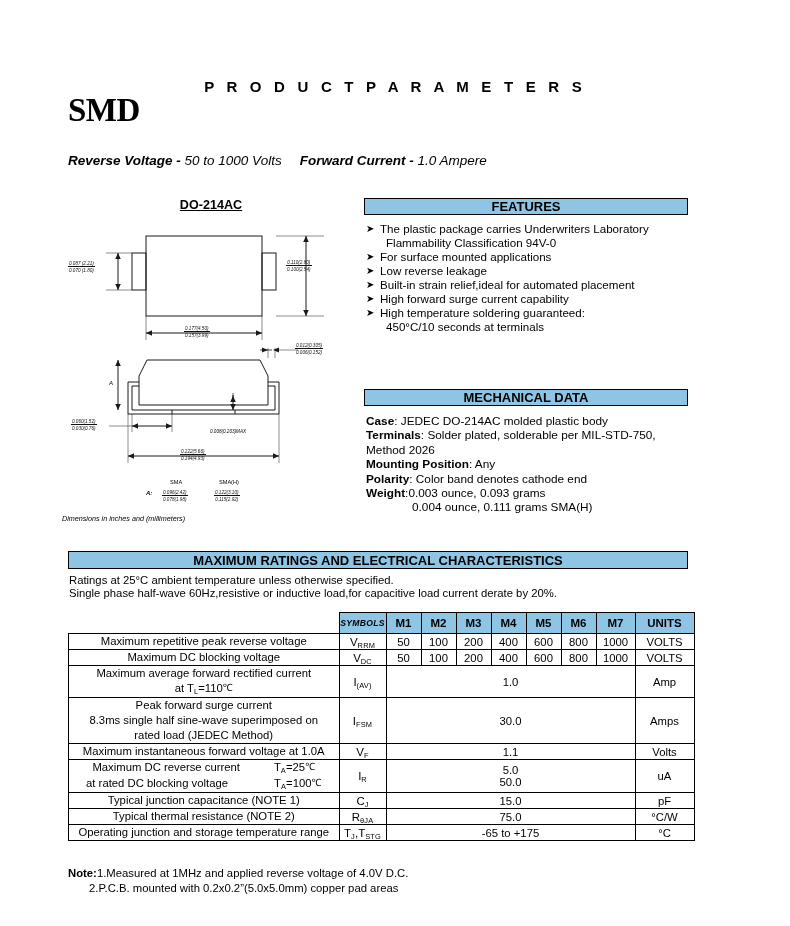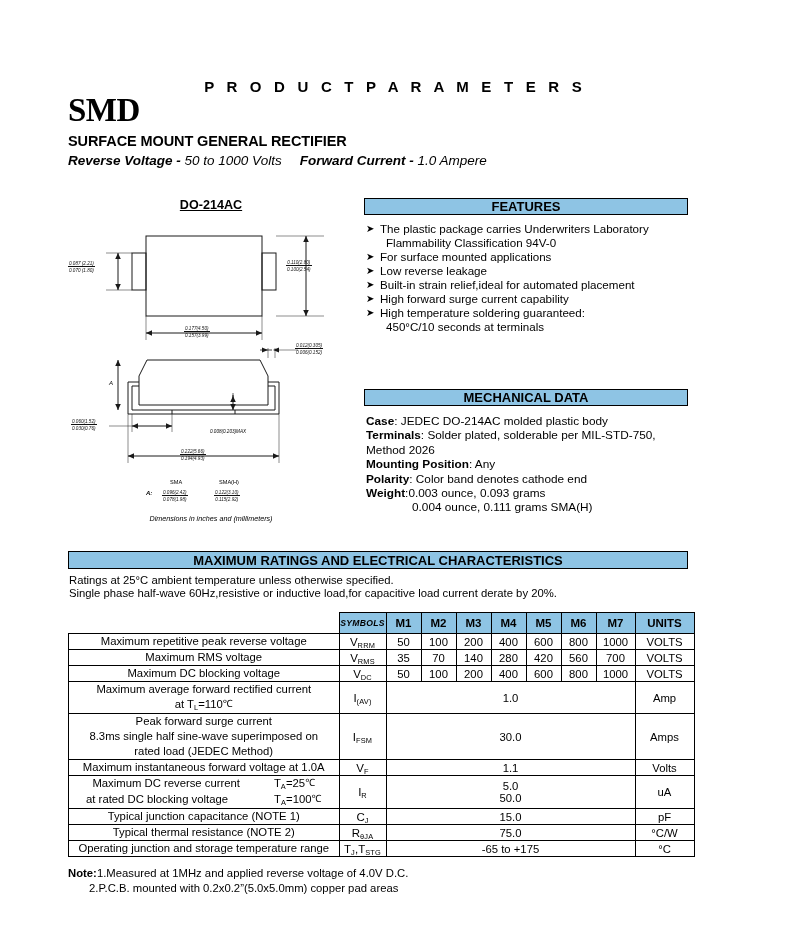--- a/index.html
+++ b/index.html
@@ -98,7 +98,6 @@
 
   <div class="prod-params">P R O D U C T   P A R A M E T E R S</div>
   <div class="smd">SMD</div>
-  <div class="subtitle">SURFACE MOUNT GENERAL RECTIFIER</div>
   <div class="subtitle2">
     <span>Reverse Voltage - </span><span class="reg">50 to 1000 Volts</span><span style="display:inline-block;width:18px"></span><span>Forward Current - </span><span class="reg">1.0 Ampere</span>
   </div>

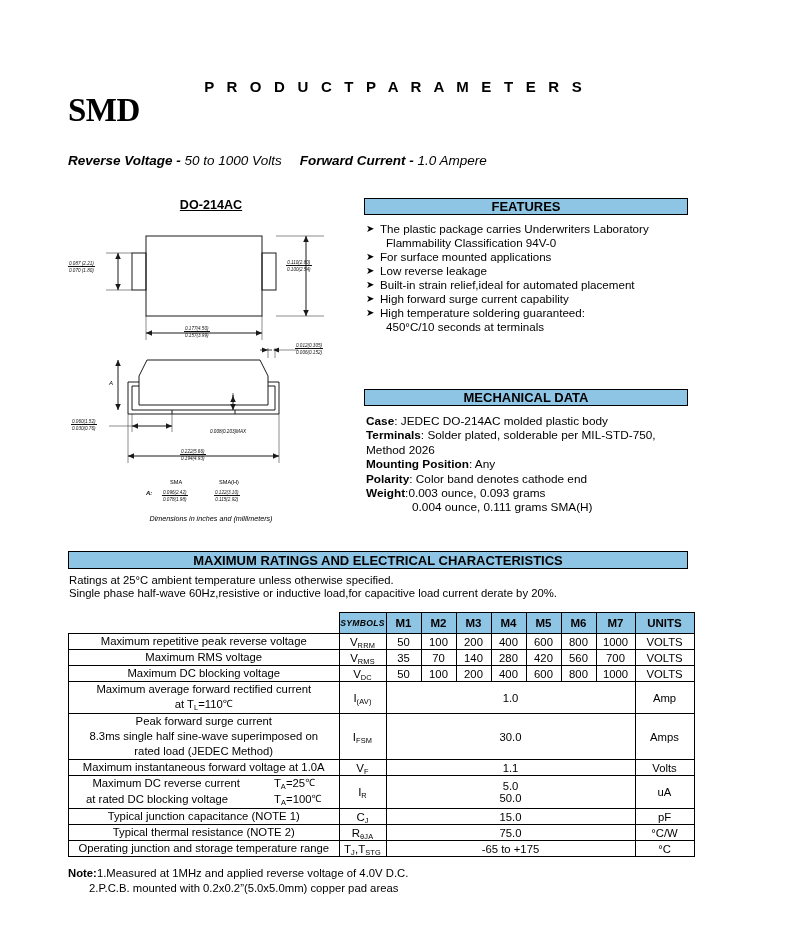--- a/index.html
+++ b/index.html
@@ -86,7 +86,7 @@
   .dim .bot{display:block;padding:0.3px 1px 0 1px;text-align:center;}
   .lbl{position:absolute;font-size:5.4px;font-style:italic;white-space:nowrap;}
   .cap{
-    position:absolute;left:0;top:316px;width:298px;text-align:center;
+    position:absolute;left:0;top:316px;width:298px;text-align:left;
     font-size:7.2px;font-style:italic;
   }
   .aLetter{position:absolute;font-size:6px;font-style:italic;}

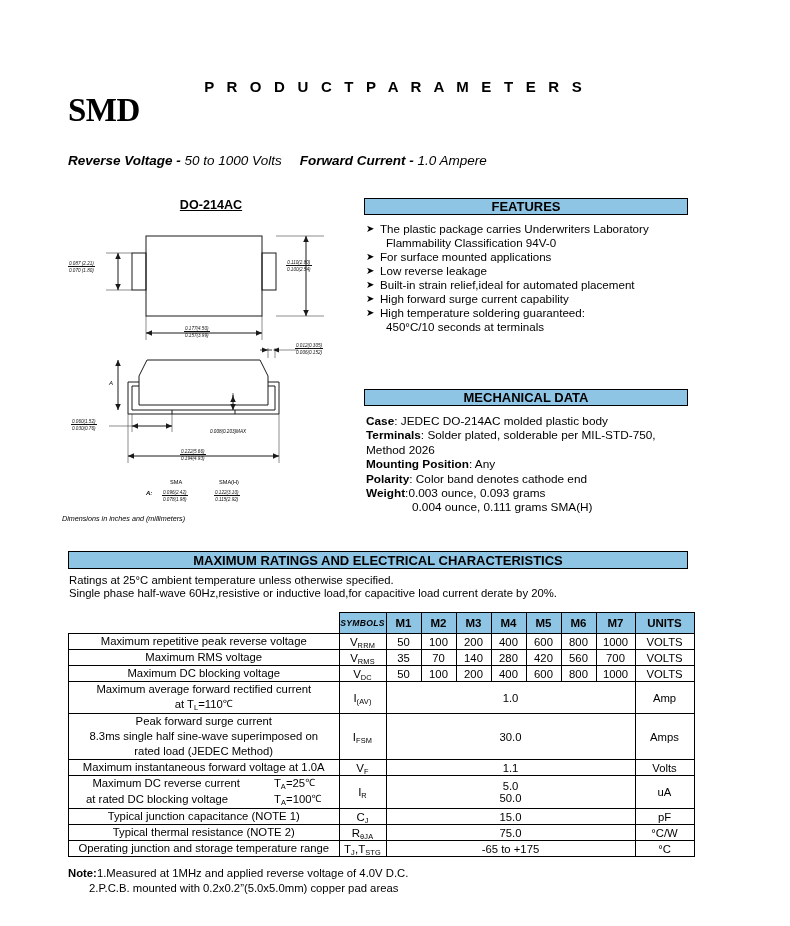--- a/index.html
+++ b/index.html
@@ -300,18 +300,6 @@
         <td>VOLTS</td>
       </tr>
 
-      <tr>
-        <td class="desc">Maximum RMS voltage</td>
-        <td class="sym">V<sub>RMS</sub></td>
-        <td>35</td>
-        <td>70</td>
-        <td>140</td>
-        <td>280</td>
-        <td>420</td>
-        <td>560</td>
-        <td>700</td>
-        <td>VOLTS</td>
-      </tr>
 
       <tr>
         <td class="desc">Maximum DC blocking voltage</td>

